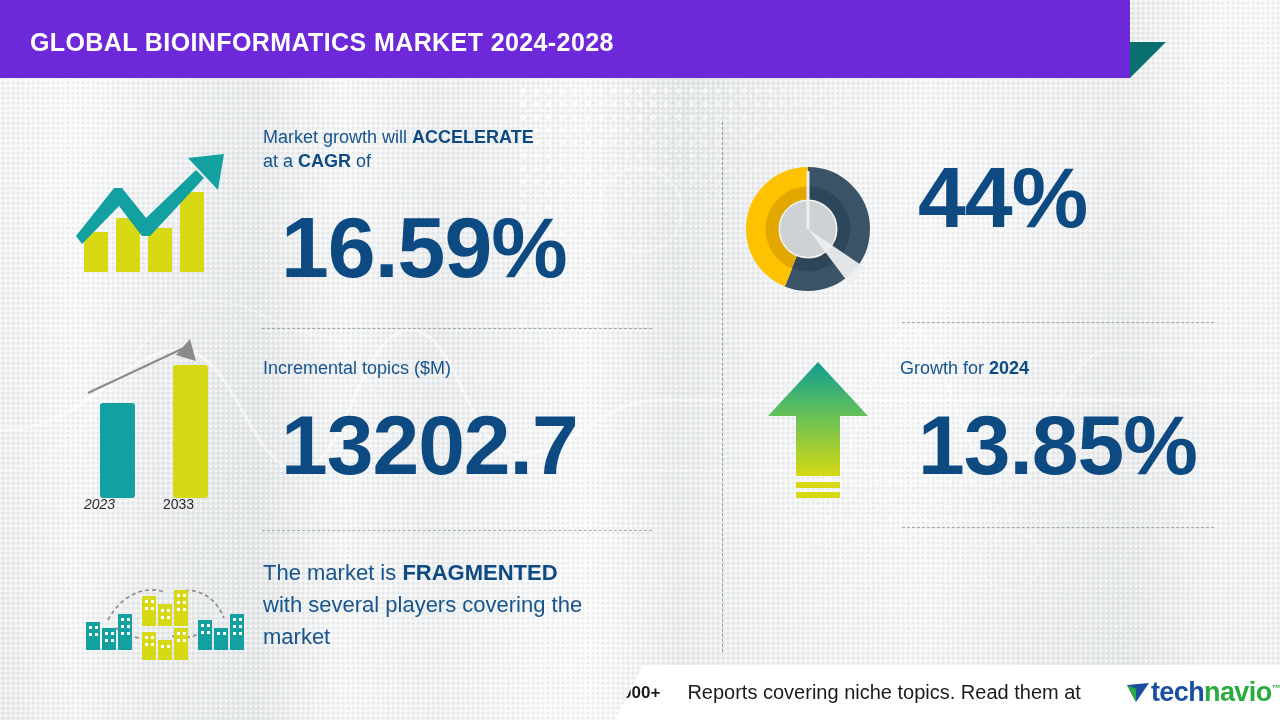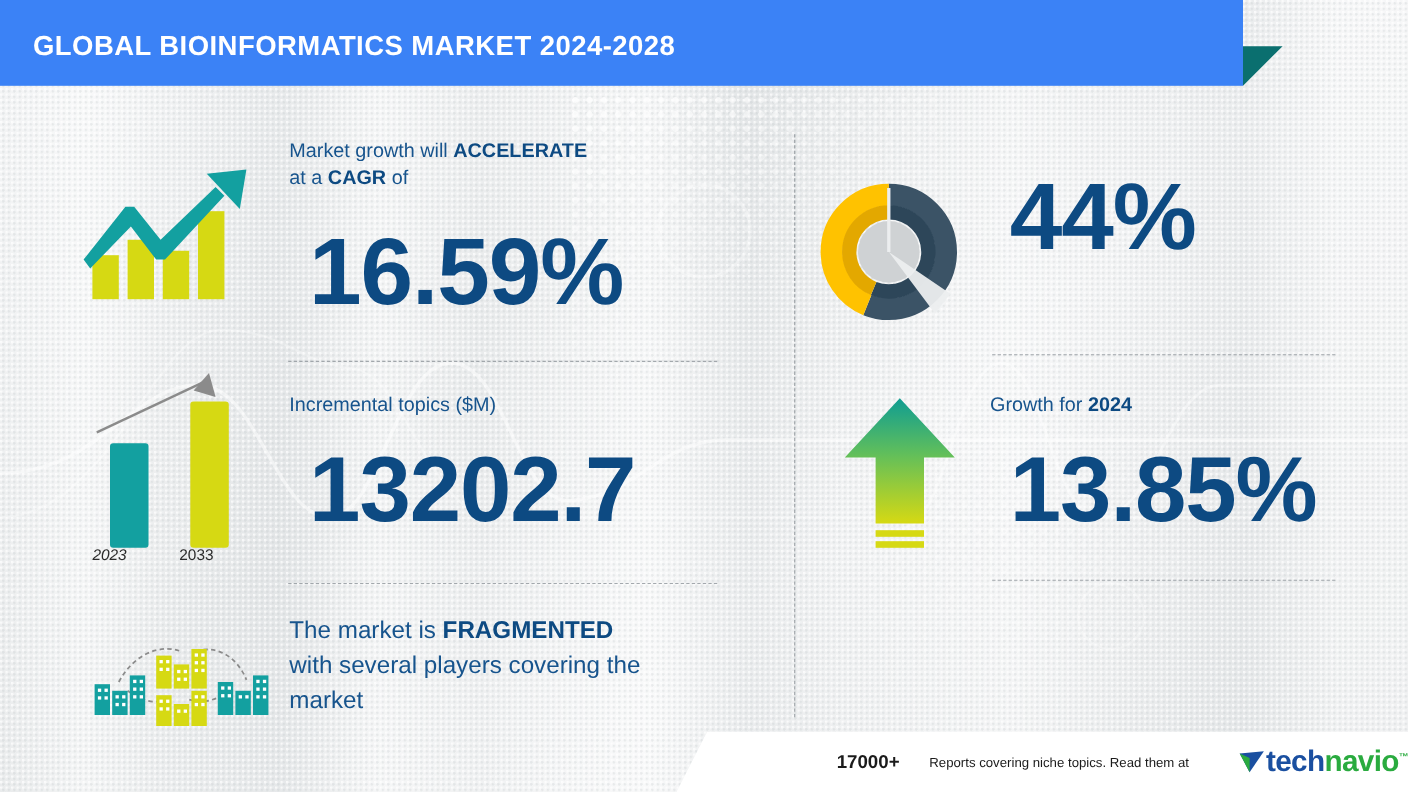--- a/index.html
+++ b/index.html
@@ -56,7 +56,7 @@
   
   .header{
     position:absolute; left:0; top:0; width:1130px; height:78px;
-    background:#3b82f6;
+    background:#6d28d9;
     z-index:5;
   }
   .header-title{

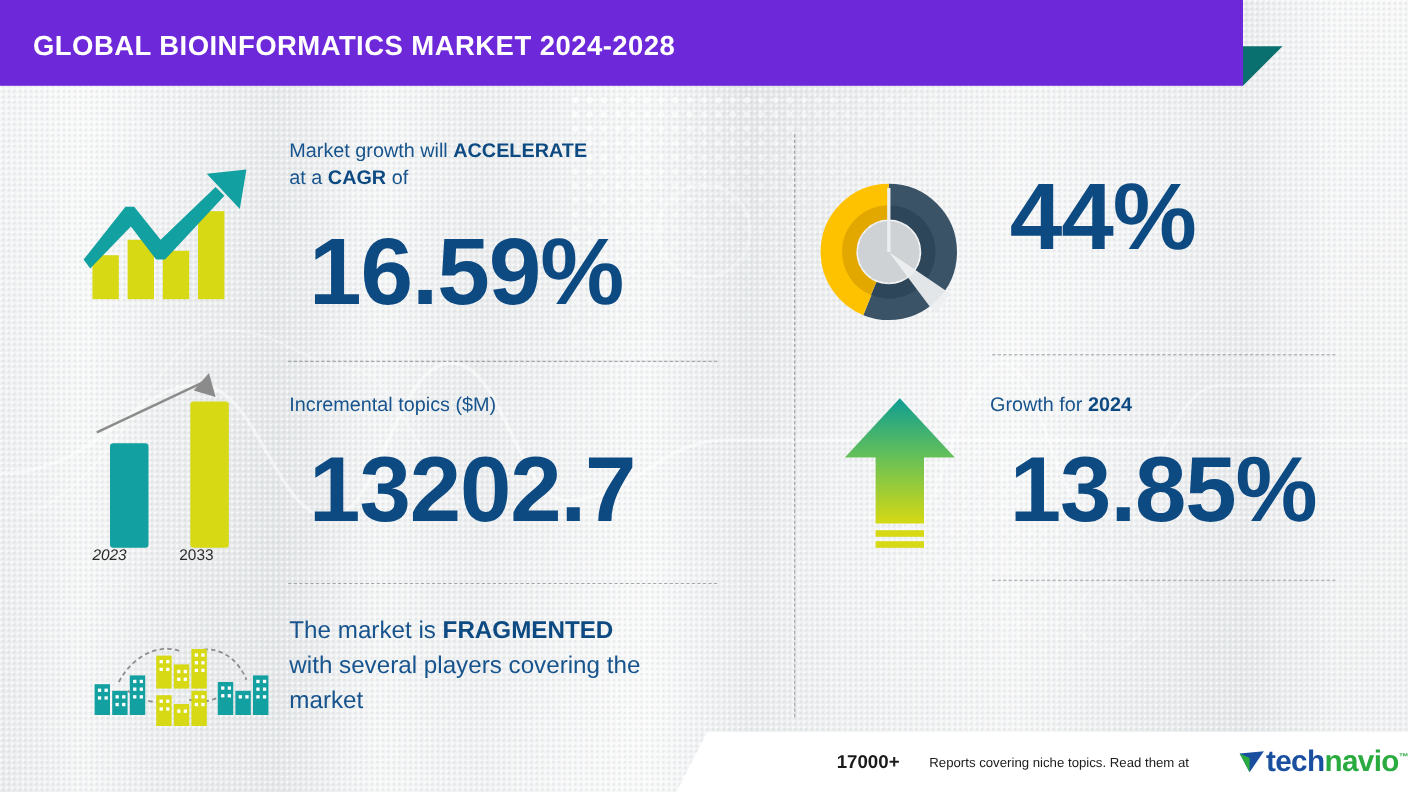--- a/index.html
+++ b/index.html
@@ -140,7 +140,7 @@
     font-family:"Liberation Sans", sans-serif;
   }
   .foot-text{
-    color:#1b1b1b; font-size:12px; margin-left:9px; white-space:nowrap;
+    color:#1b1b1b; font-size:20px; margin-left:9px; white-space:nowrap;
     font-family:"Liberation Sans", sans-serif;
   }
   .logo{ display:flex; align-items:center; margin-left:26px; }

